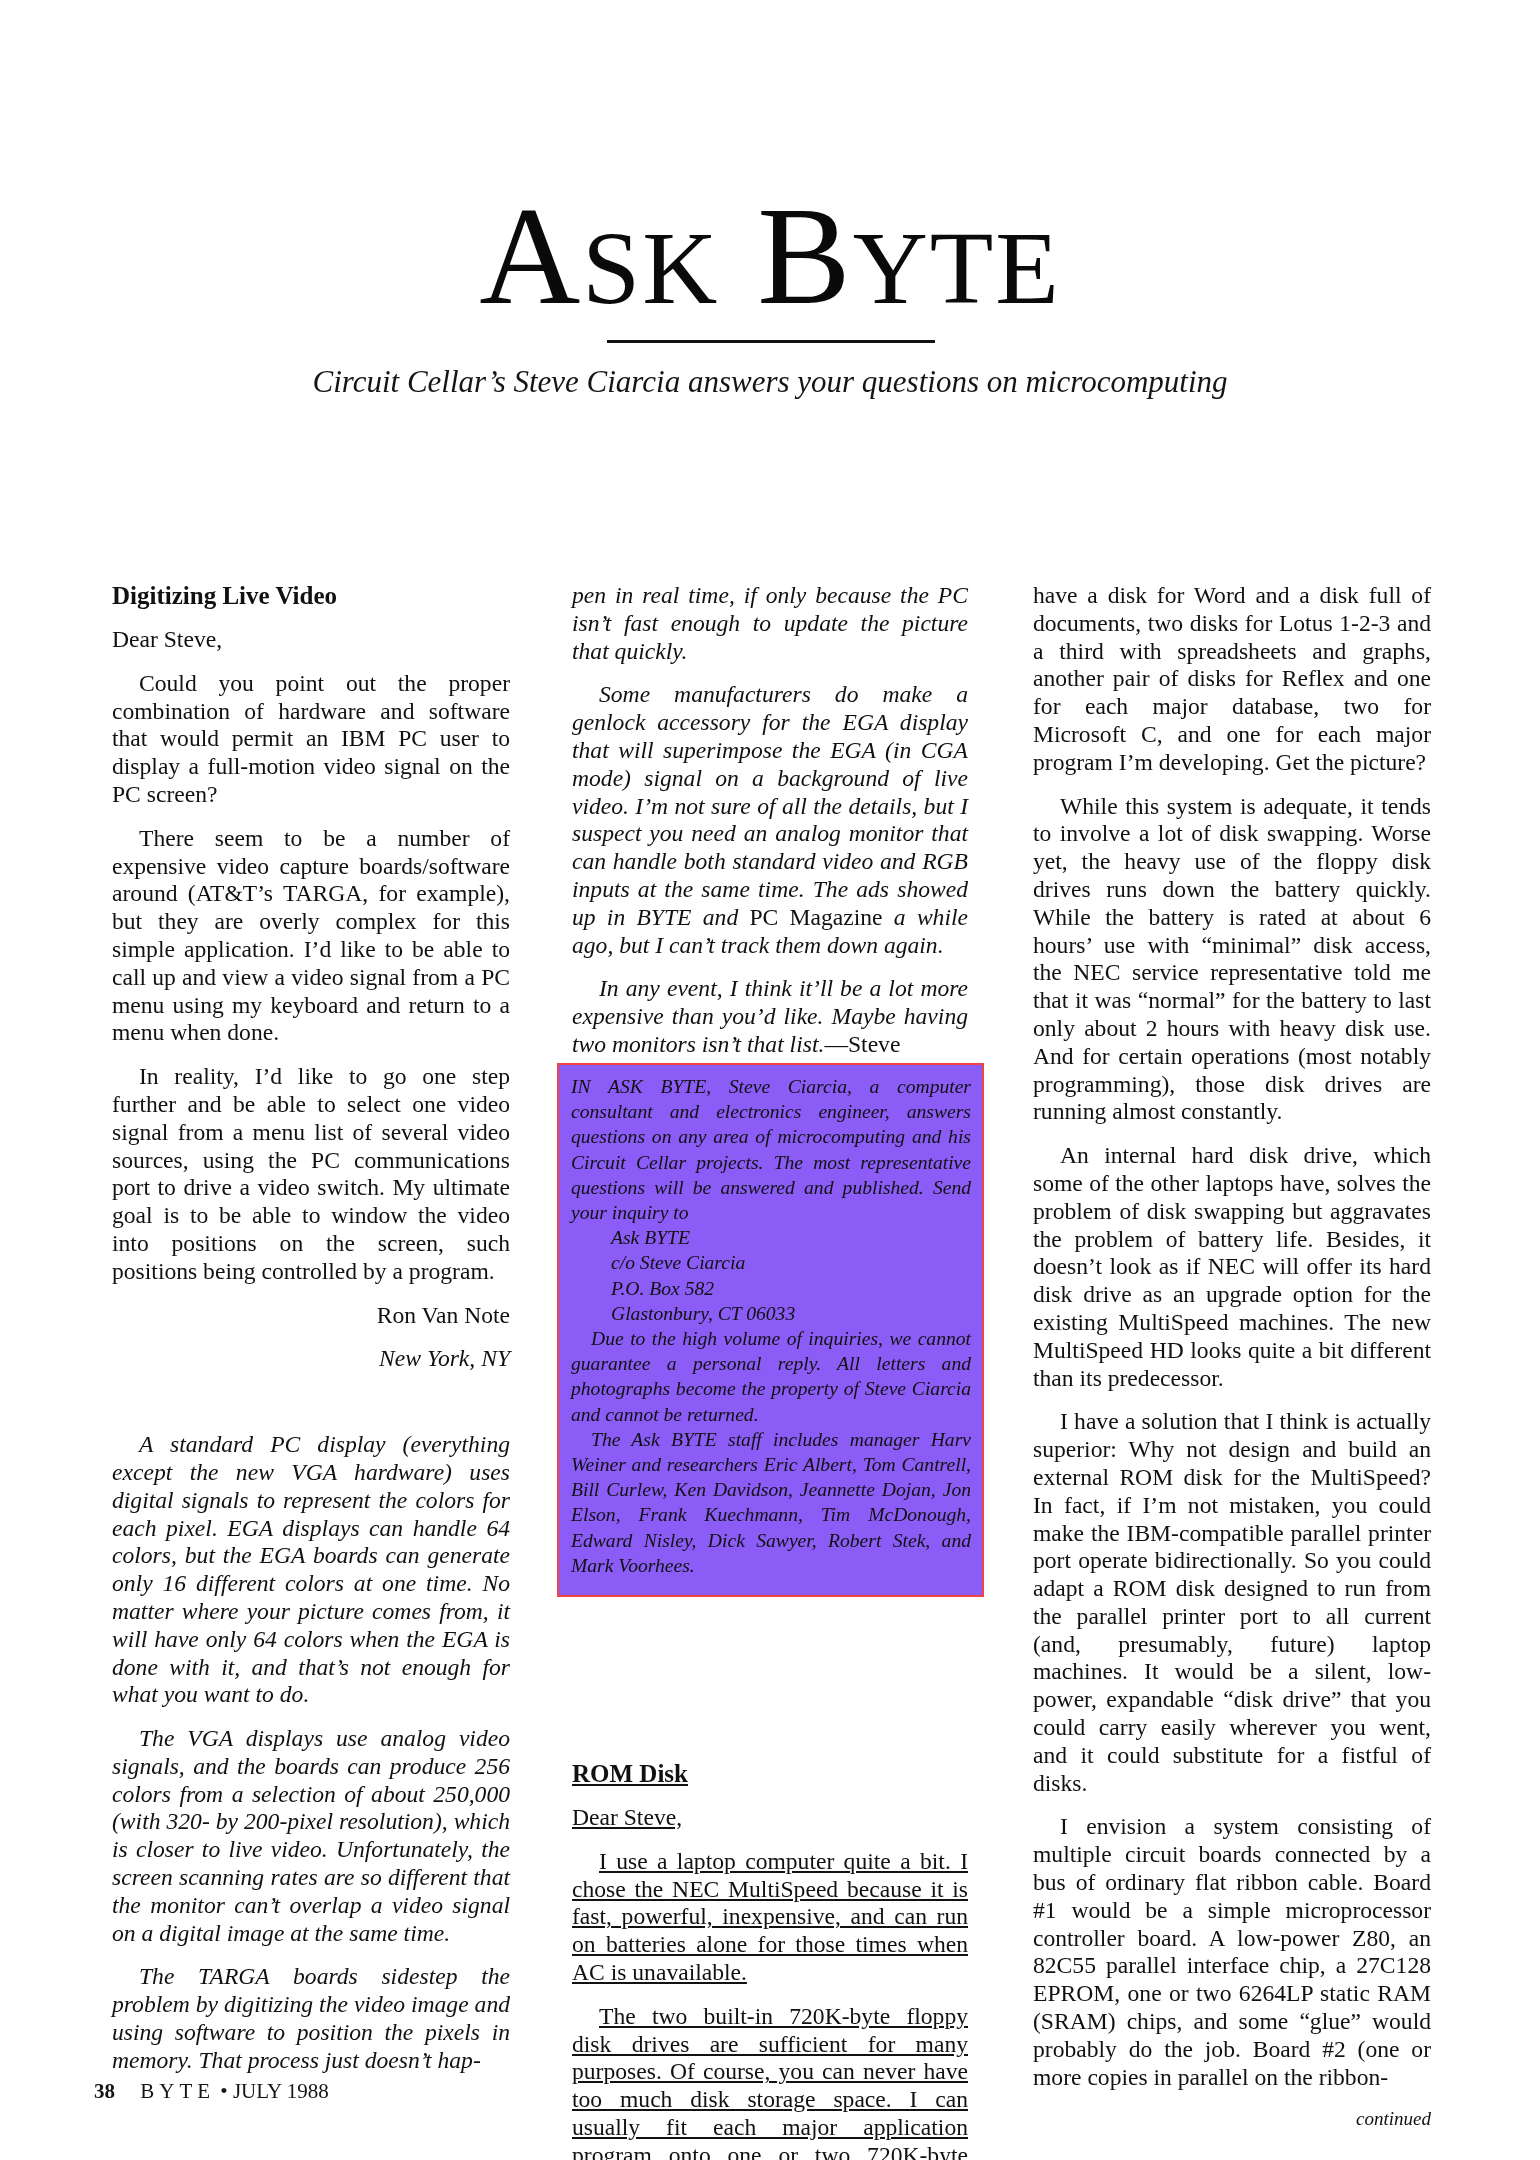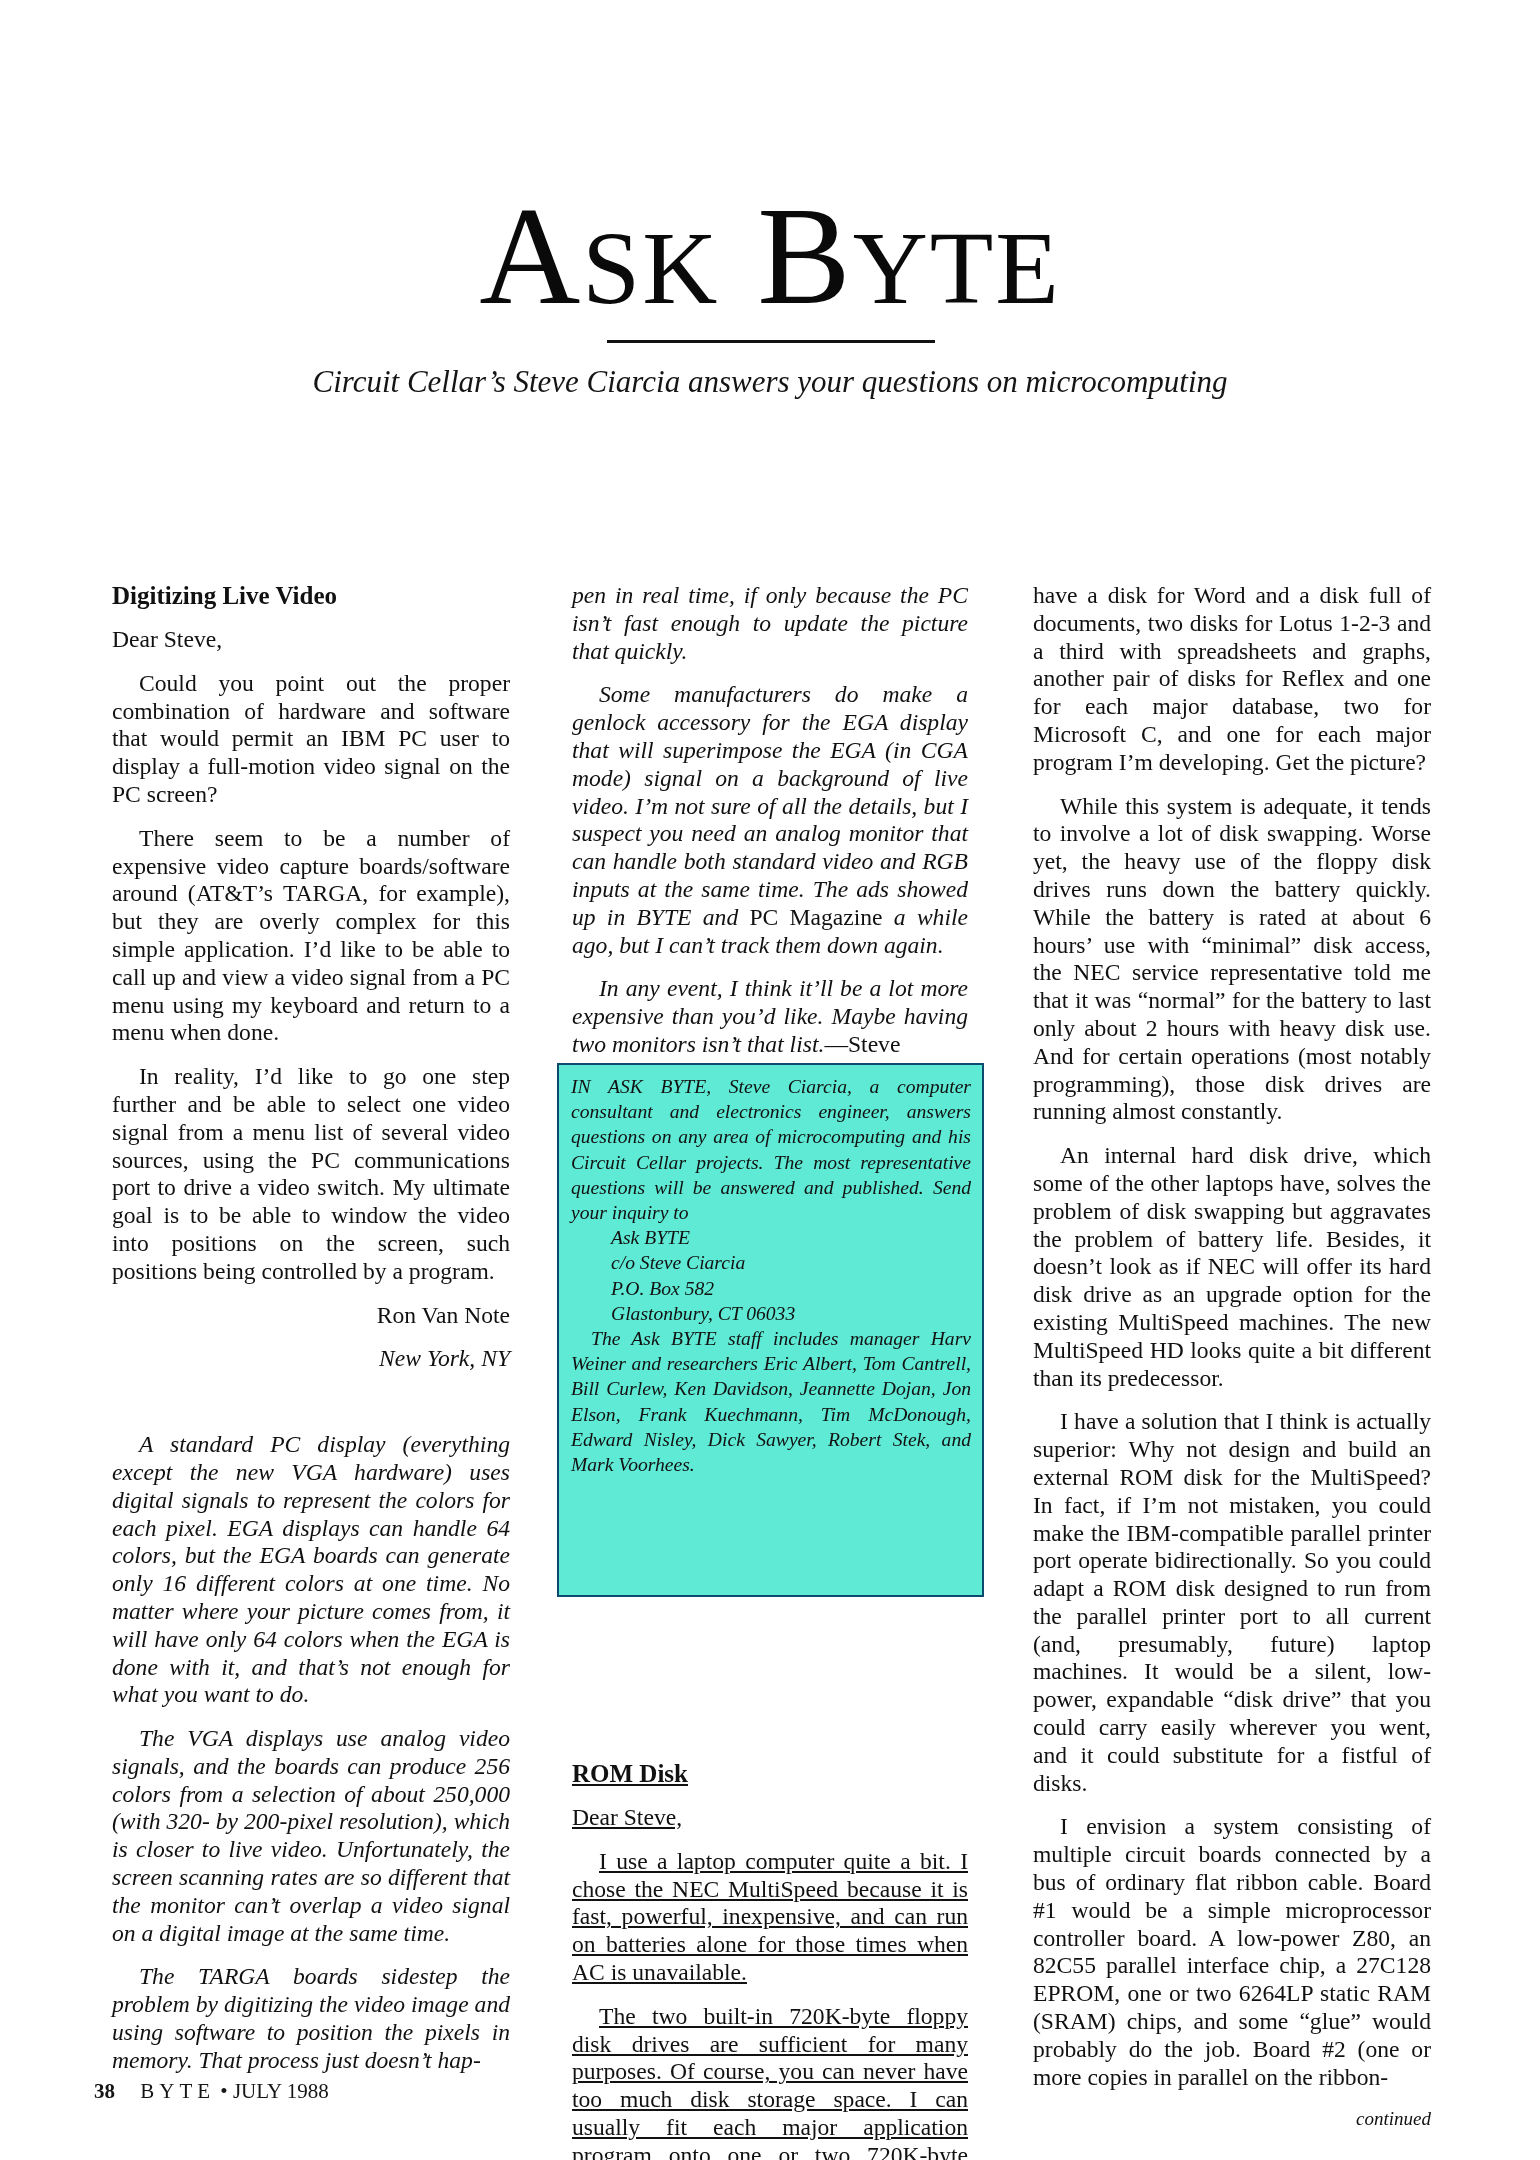--- a/index.html
+++ b/index.html
@@ -86,8 +86,8 @@
     top: 1063px;
     width: 400px;
     height: 511px;
-    border: 2px solid #0c4a6e;
-    background: #5eead4;
+    border: 2px solid #ef4444;
+    background: #8b5cf6;
     padding: 9px 11px 10px 12px;
     font-style: italic;
     font-size: 19.6px;

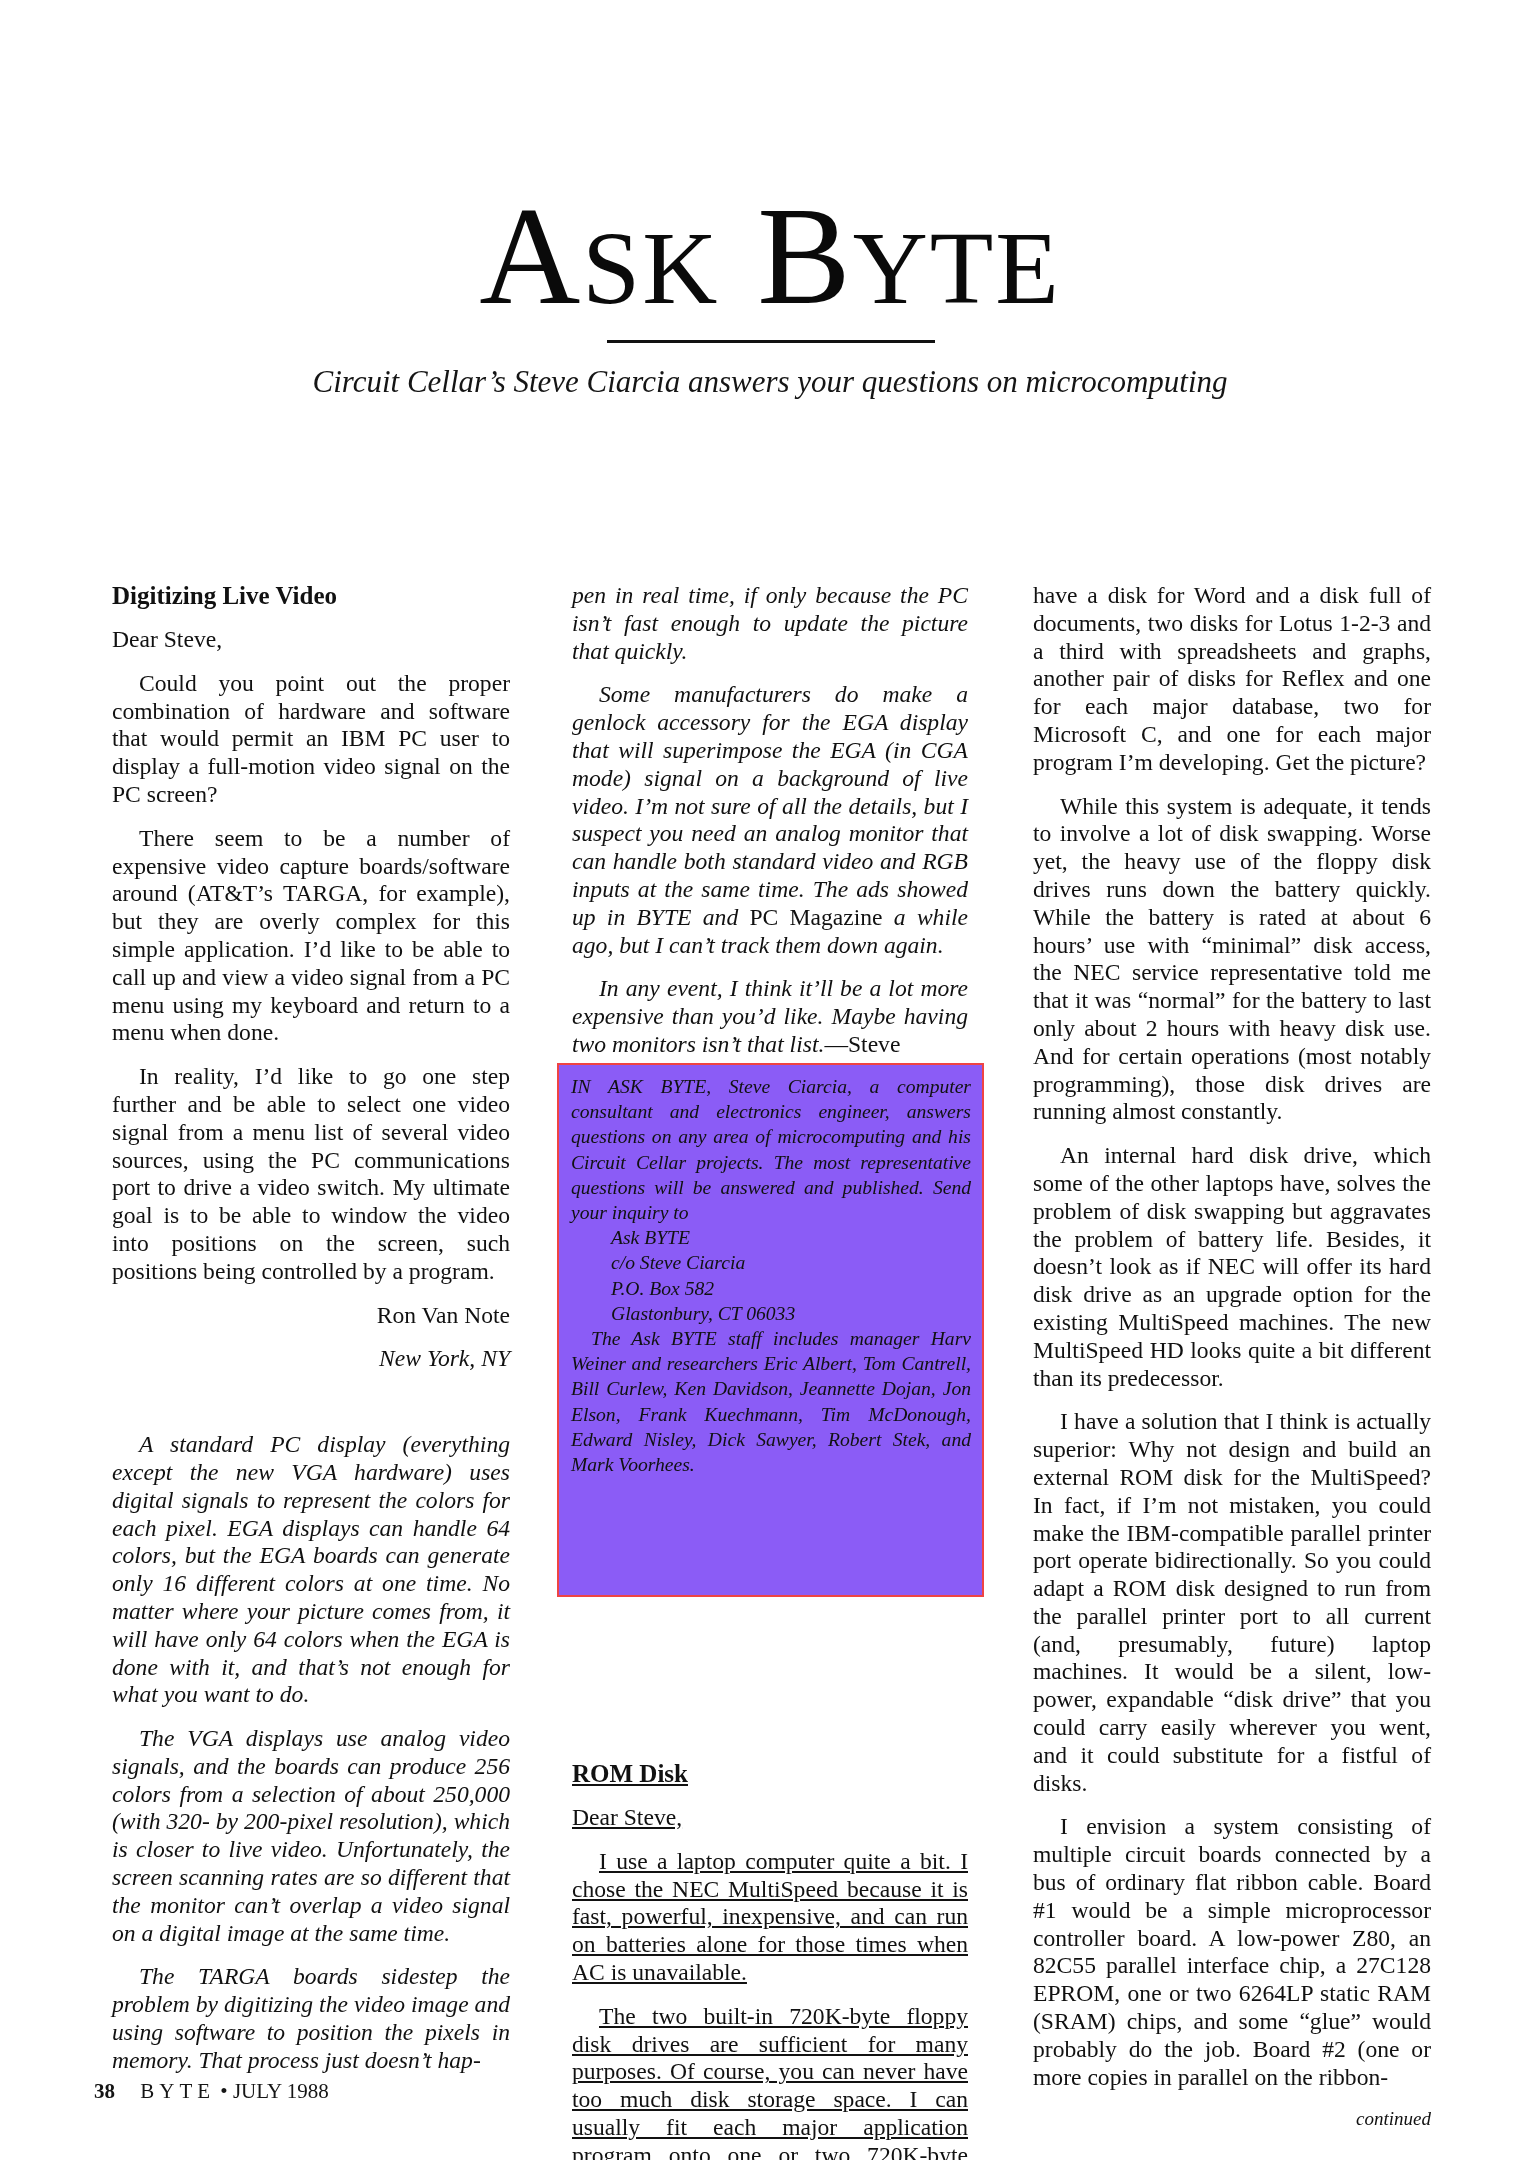--- a/index.html
+++ b/index.html
@@ -158,6 +158,7 @@
     <div>P.O. Box 582</div>
     <div>Glastonbury, CT 06033</div>
   </div>
+  <p class="ind">Due to the high volume of inquiries, we cannot guarantee a personal reply. All letters and photographs become the property of Steve Ciarcia and cannot be returned.</p>
   <p class="ind">The Ask BYTE staff includes manager Harv Weiner and researchers Eric Albert, Tom Cantrell, Bill Curlew, Ken Davidson, Jeannette Dojan, Jon Elson, Frank Kuechmann, Tim McDonough, Edward Nisley, Dick Sawyer, Robert Stek, and Mark Voorhees.</p>
 </div>
 

